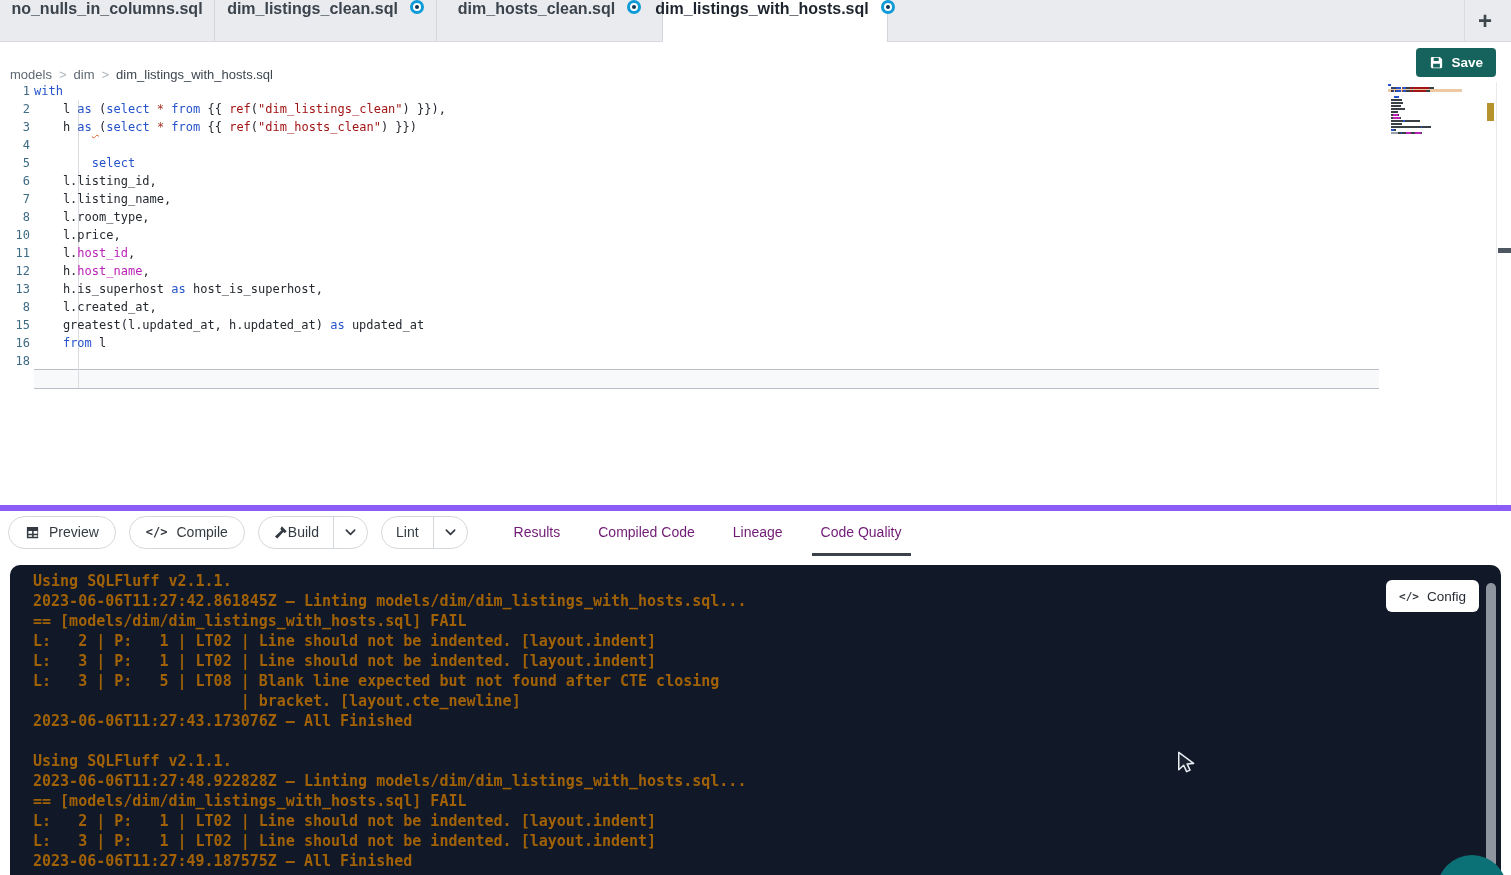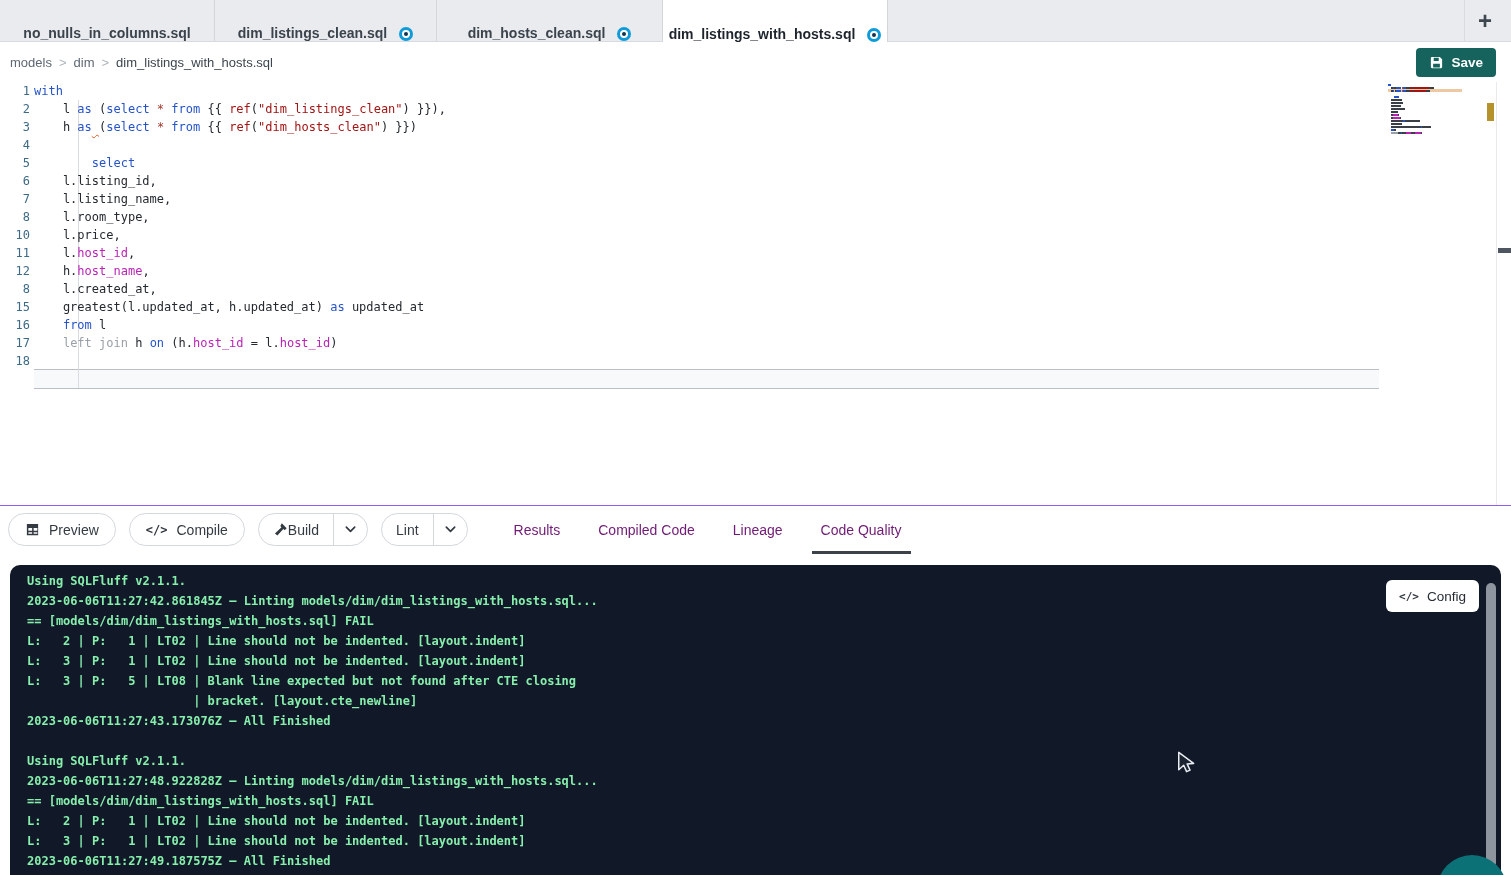--- a/index.html
+++ b/index.html
@@ -10,8 +10,8 @@
   
   .tabbar { position:absolute; left:0; top:0; width:1511px; height:42px;
     background:#e9ebee; border-bottom:1px solid #d7dade; display:flex; }
-  .tab { height:41px; display:flex; align-items:flex-end; justify-content:center; gap:12px;
-    border-right:1px solid #d2d6da; font-size:14px; font-weight:600; color:#3b434c; cursor:pointer; }
+  .tab { height:41px; display:flex; align-items:flex-start; justify-content:center; gap:12px;
+    border-right:1px solid #d2d6da; font-size:16px; font-weight:600; color:#3b434c; cursor:pointer; }
   .tab.t1{width:215px}.tab.t2{width:222px}.tab.t3{width:226px}.tab.t4{width:225px}
   .tab.active { background:#fff; color:#1d242d; font-weight:700; height:42px; }
   .dot { width:14px; height:14px; border-radius:50%; border:3px solid #0f9bd7; background:#fff;

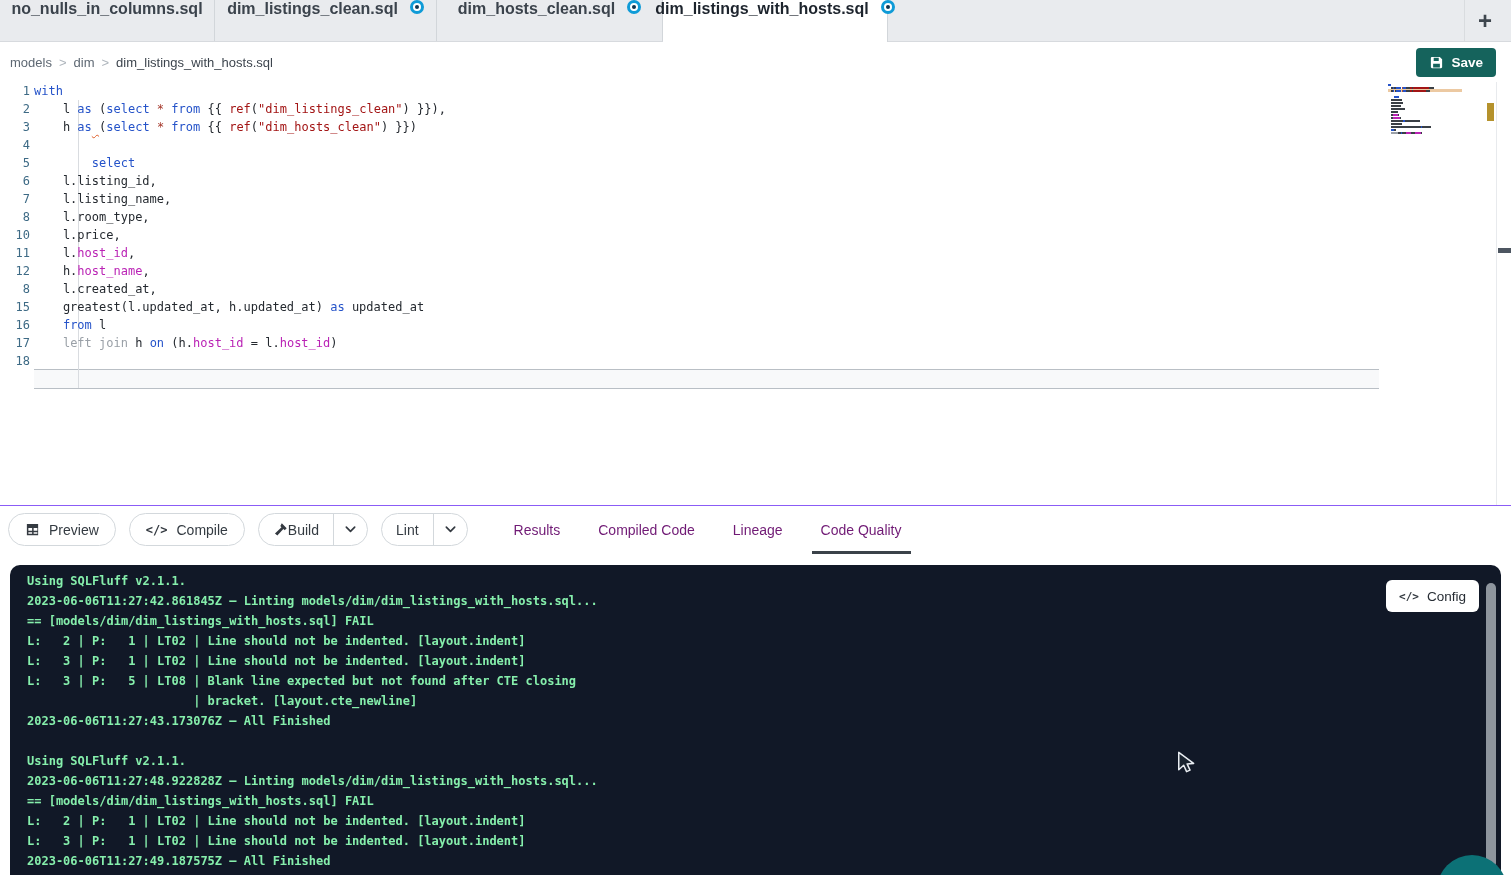--- a/index.html
+++ b/index.html
@@ -23,7 +23,7 @@
 
   
   .topbar { position:absolute; left:0; top:42px; width:1511px; height:40px; background:#fff; }
-  .crumbs { position:absolute; left:10px; top:0; height:40px; display:flex; align-items:center;
+  .crumbs { position:absolute; left:10px; top:0; height:40px; display:flex; align-items:flex-end;
     gap:7px; font-size:13px; }
   .crumb { color:#5e6873; cursor:pointer; }
   .crumb.last { color:#3d454e; }

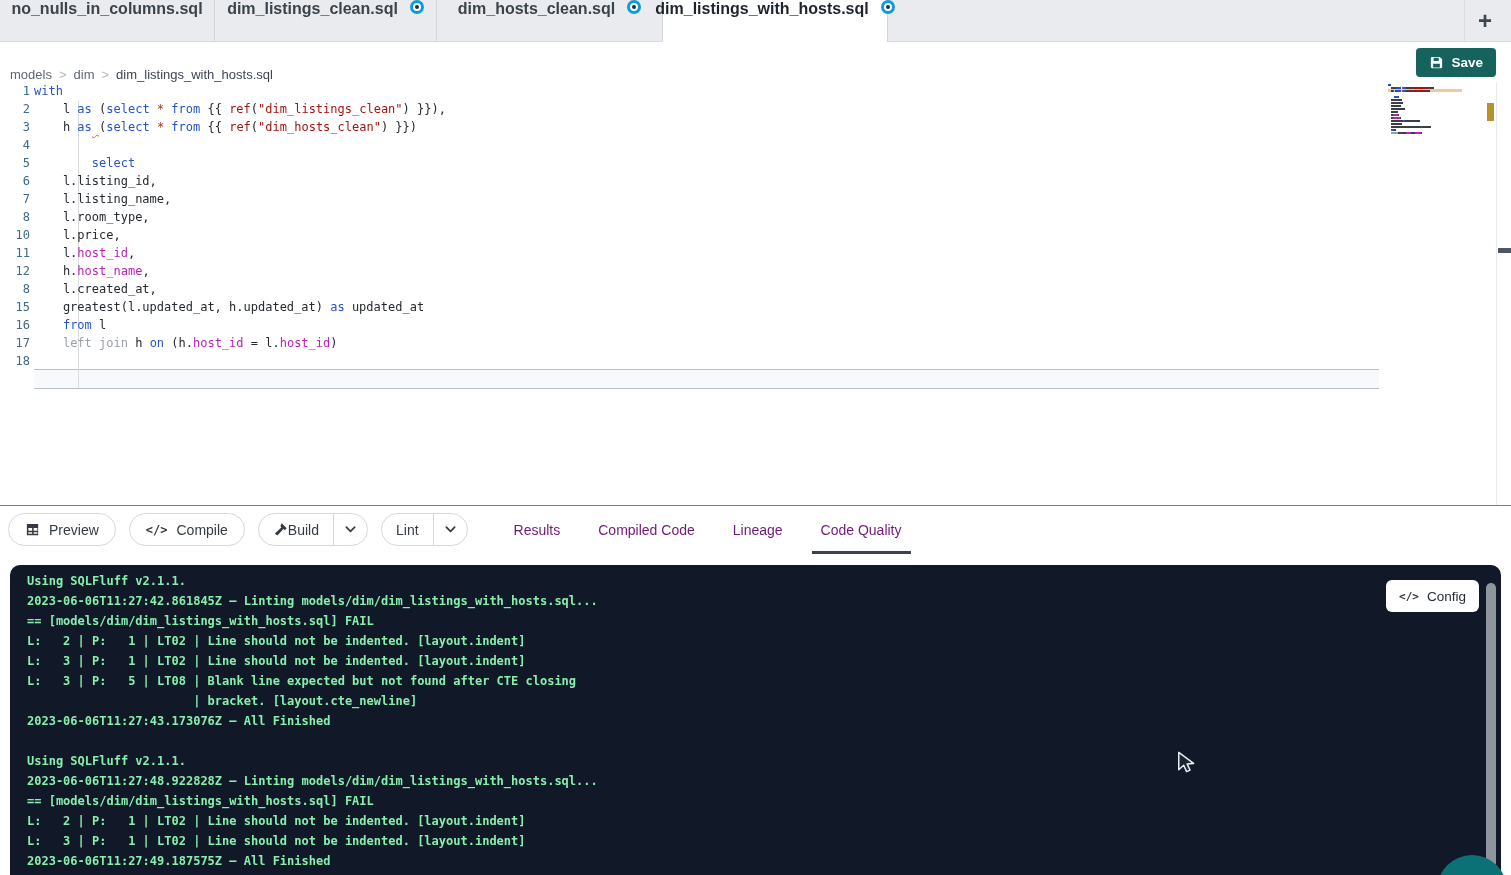--- a/index.html
+++ b/index.html
@@ -154,6 +154,7 @@
         <div class="row"><span class="ln">10</span><span class="code"><span class="tk-d">    l.price,</span></span></div>
         <div class="row"><span class="ln">11</span><span class="code"><span class="tk-d">    l.</span><span class="tk-m">host_id</span><span class="tk-d">,</span></span></div>
         <div class="row"><span class="ln">12</span><span class="code"><span class="tk-d">    h.</span><span class="tk-m">host_name</span><span class="tk-d">,</span></span></div>
+        <div class="row"><span class="ln">13</span><span class="code"><span class="tk-d">    h.is_superhost </span><span class="tk-k">as</span><span class="tk-d"> host_is_superhost,</span></span></div>
         <div class="row"><span class="ln">8</span><span class="code"><span class="tk-d">    l.created_at,</span></span></div>
         <div class="row"><span class="ln">15</span><span class="code"><span class="tk-d">    greatest(l.updated_at, h.updated_at) </span><span class="tk-k">as</span><span class="tk-d"> updated_at</span></span></div>
         <div class="row"><span class="ln">16</span><span class="code"><span class="tk-d">    </span><span class="tk-k">from</span><span class="tk-d"> l</span></span></div>

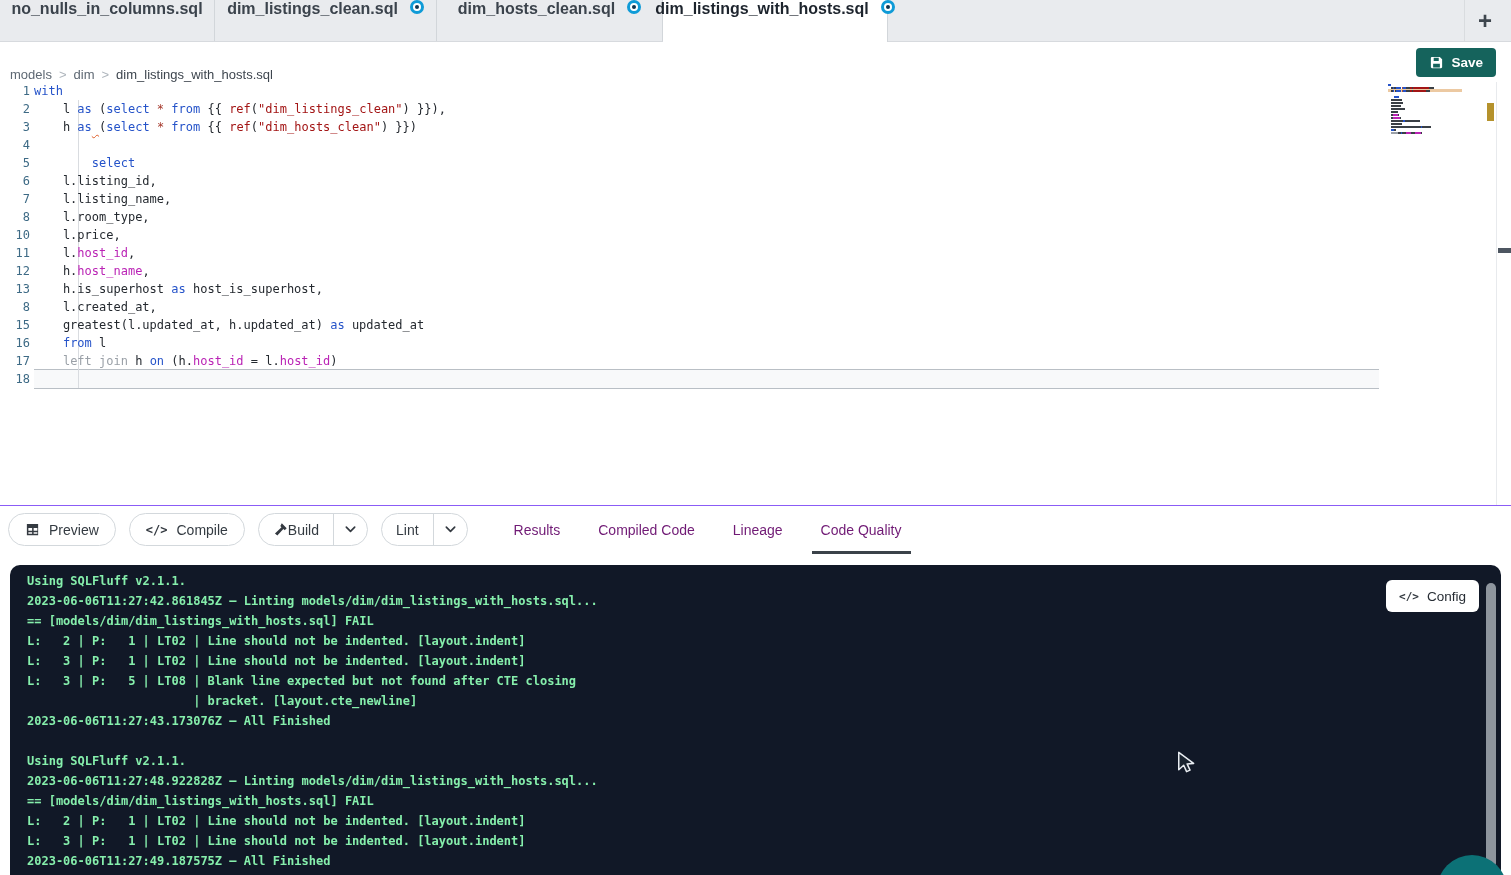--- a/index.html
+++ b/index.html
@@ -158,7 +158,6 @@
         <div class="row"><span class="ln">8</span><span class="code"><span class="tk-d">    l.created_at,</span></span></div>
         <div class="row"><span class="ln">15</span><span class="code"><span class="tk-d">    greatest(l.updated_at, h.updated_at) </span><span class="tk-k">as</span><span class="tk-d"> updated_at</span></span></div>
         <div class="row"><span class="ln">16</span><span class="code"><span class="tk-d">    </span><span class="tk-k">from</span><span class="tk-d"> l</span></span></div>
-        <div class="row"><span class="ln">17</span><span class="code"><span class="tk-d">    </span><span class="tk-g">left join</span><span class="tk-d"> h </span><span class="tk-k">on</span><span class="tk-d"> (h.</span><span class="tk-m">host_id</span><span class="tk-d"> = l.</span><span class="tk-m">host_id</span><span class="tk-d">)</span></span></div>
         <div class="row"><span class="ln">18</span><span class="code"></span></div>
       </div>
     <div class="minimap" id="minimap">

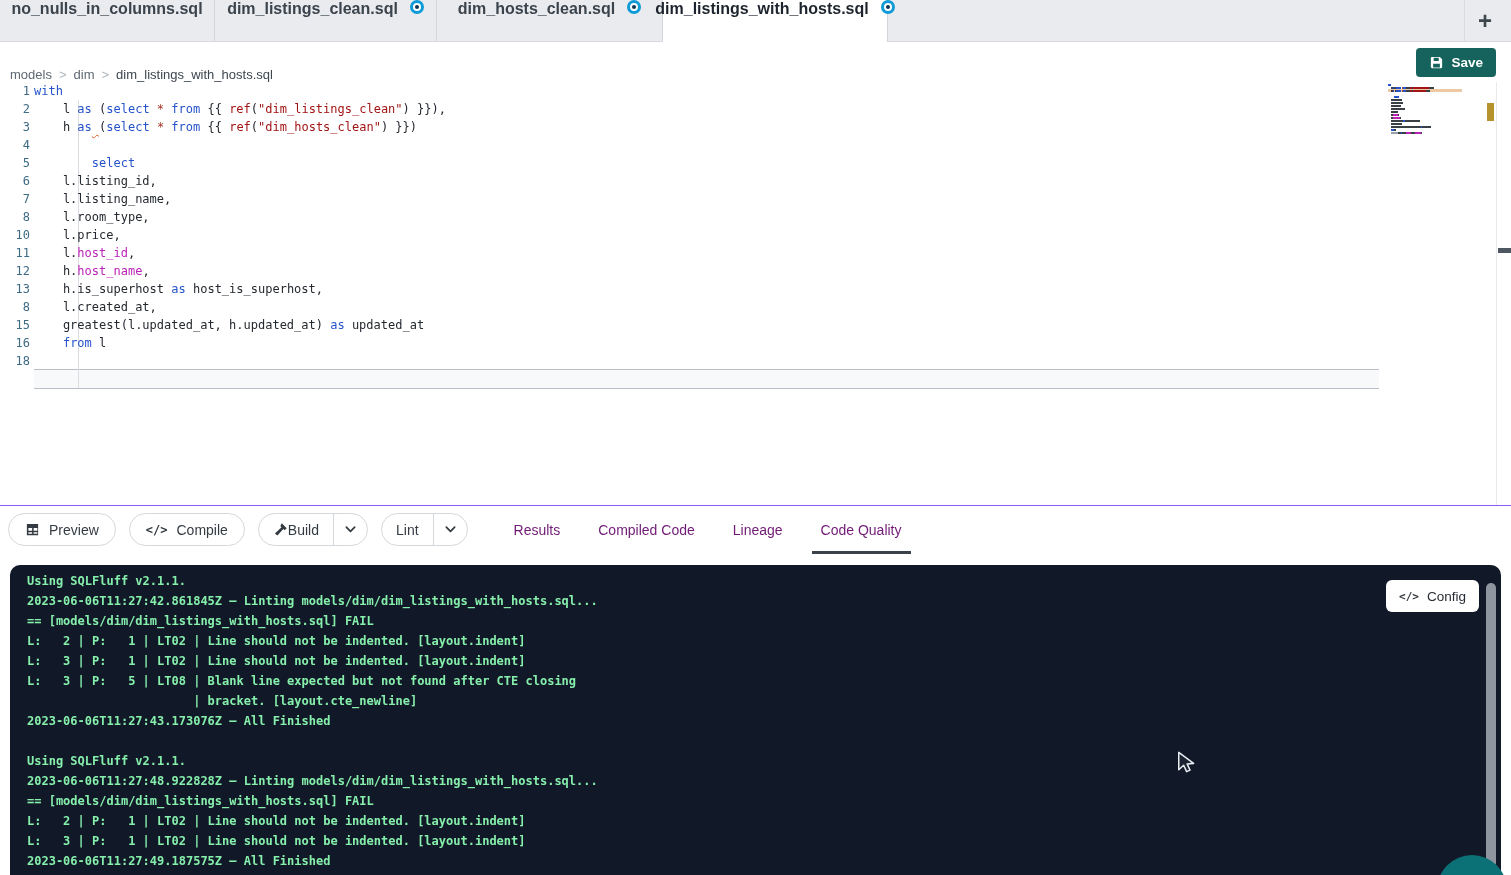--- a/index.html
+++ b/index.html
@@ -55,7 +55,7 @@
 
   
   .actionbar { position:absolute; left:0; top:505px; width:1511px; height:48px; background:#fff;
-    border-top:1px solid #8b5cf6; display:flex; align-items:center; }
+    border-top:6px solid #8b5cf6; display:flex; align-items:center; }
   .btn { height:33px; border:1px solid #d3d8dc; border-radius:17px; background:#fff; display:flex;
     align-items:center; padding:0 16px; gap:9px; font-size:14px; font-weight:500; color:#343b42; cursor:pointer; }
   .btn-group { height:33px; border:1px solid #d3d8dc; border-radius:17px; background:#fff; display:flex;

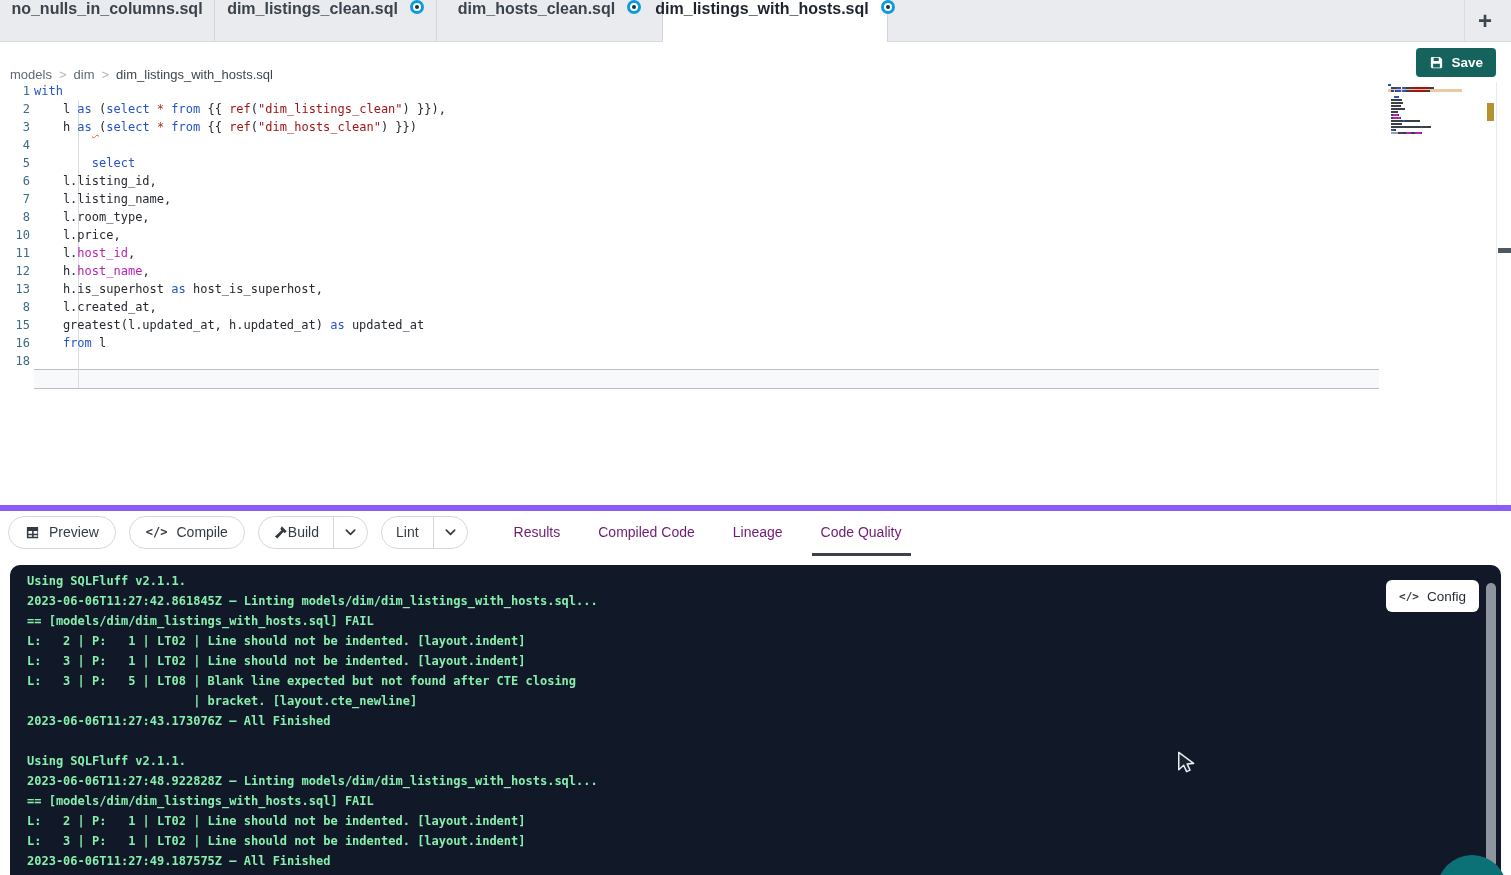--- a/index.html
+++ b/index.html
@@ -75,8 +75,8 @@
   
   .terminal { position:absolute; left:10px; top:565px; width:1491px; height:320px; background:#111827;
     border-radius:10px; }
-  .term-text { position:absolute; left:17px; top:6px; font-family:"DejaVu Sans Mono", monospace;
-    font-weight:700; font-size:12px; color:#86efac; white-space:pre; }
+  .term-text { position:absolute; left:23px; top:6px; font-family:"DejaVu Sans Mono", monospace;
+    font-weight:700; font-size:15px; color:#a16207; white-space:pre; }
   .tline { height:20px; line-height:20px; }
   .configbtn { position:absolute; top:15px; right:22px; height:32px; padding:0 13px; border-radius:6px;
     background:#fff; display:flex; align-items:center; gap:8px; font-size:13.5px; font-weight:500;

